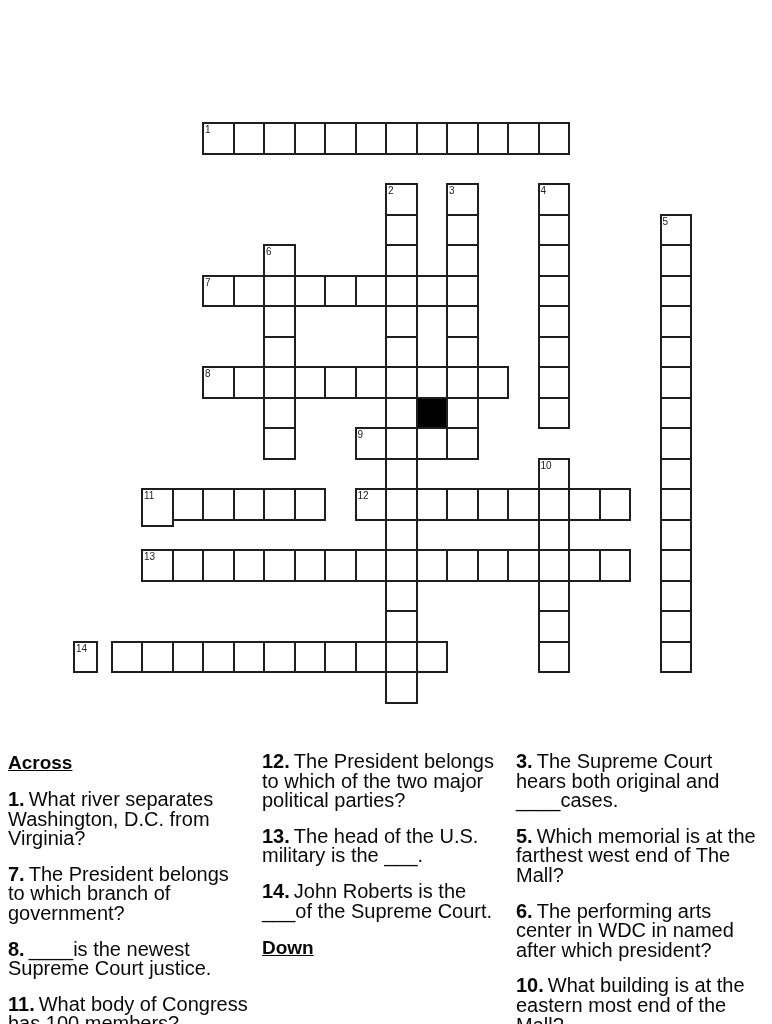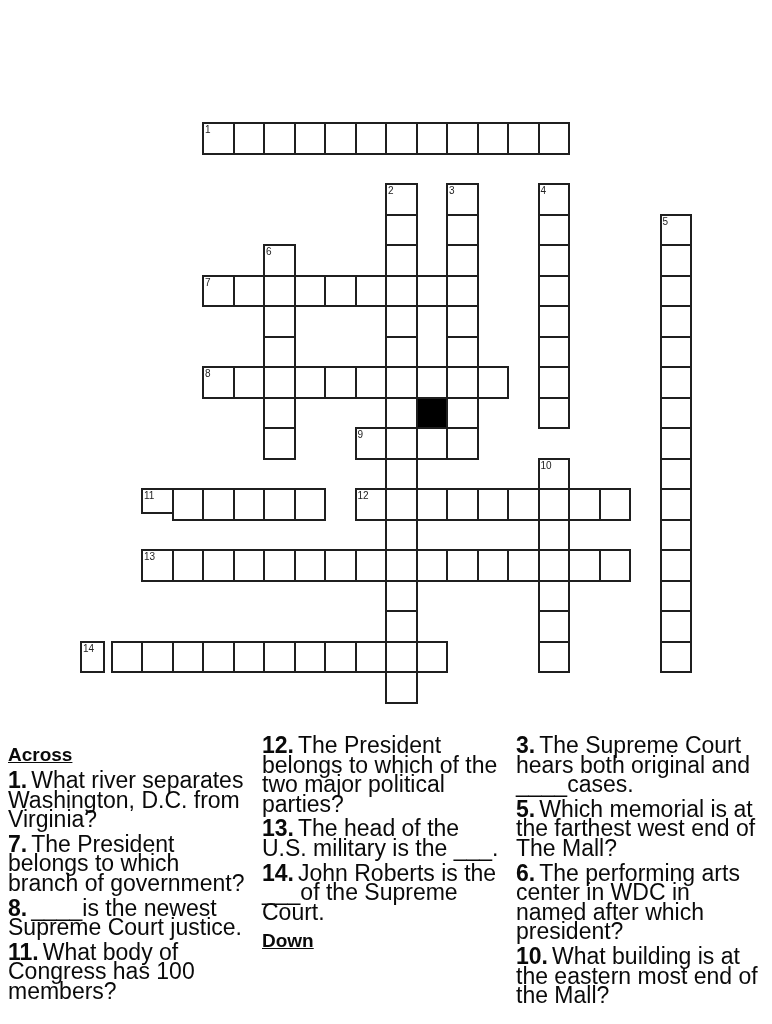--- a/index.html
+++ b/index.html
@@ -178,7 +178,7 @@
       <div class="cell" style="left: 537.5px; top: 579.5px; width: 32.5px; height: 32.5px; border-color: rgb(31, 31, 31);"></div>
       <div class="cell" style="left: 537.5px; top: 610px; width: 32.5px; height: 32.5px; border-color: rgb(31, 31, 31);"></div>
       <div class="cell" style="left: 537.5px; top: 640.5px; width: 32.5px; height: 32.5px; border-color: rgb(31, 31, 31);"></div>
-      <div class="cell" style="left: 141px; top: 488px; width: 32.5px; height: 26px; border-color: rgb(31, 31, 31);">
+      <div class="cell" style="left: 141px; top: 488px; width: 32.5px; height: 39px; border-color: rgb(31, 31, 31);">
         <span class="num">11</span>
       </div>
       <div class="cell" style="left: 171.5px; top: 488px; width: 32.5px; height: 32.5px; border-color: rgb(31, 31, 31);"></div>

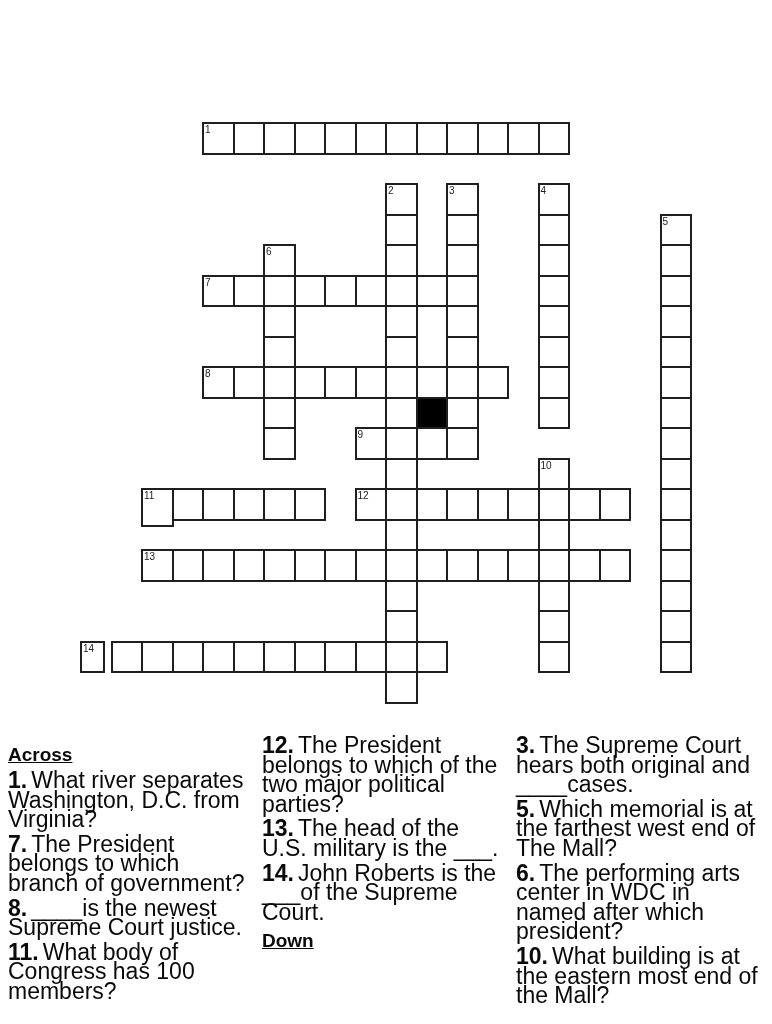--- a/index.html
+++ b/index.html
@@ -211,7 +211,7 @@
       <div class="cell" style="left: 507px; top: 549px; width: 32.5px; height: 32.5px; border-color: rgb(31, 31, 31);"></div>
       <div class="cell" style="left: 568px; top: 549px; width: 32.5px; height: 32.5px; border-color: rgb(31, 31, 31);"></div>
       <div class="cell" style="left: 598.5px; top: 549px; width: 32.5px; height: 32.5px; border-color: rgb(31, 31, 31);"></div>
-      <div class="cell" style="left: 80px; top: 640.5px; width: 25px; height: 32.5px; border-color: rgb(31, 31, 31);">
+      <div class="cell" style="left: 73px; top: 640.5px; width: 25px; height: 32.5px; border-color: rgb(31, 31, 31);">
         <span class="num">14</span>
       </div>
       <div class="cell" style="left: 110.5px; top: 640.5px; width: 32.5px; height: 32.5px; border-color: rgb(31, 31, 31);"></div>

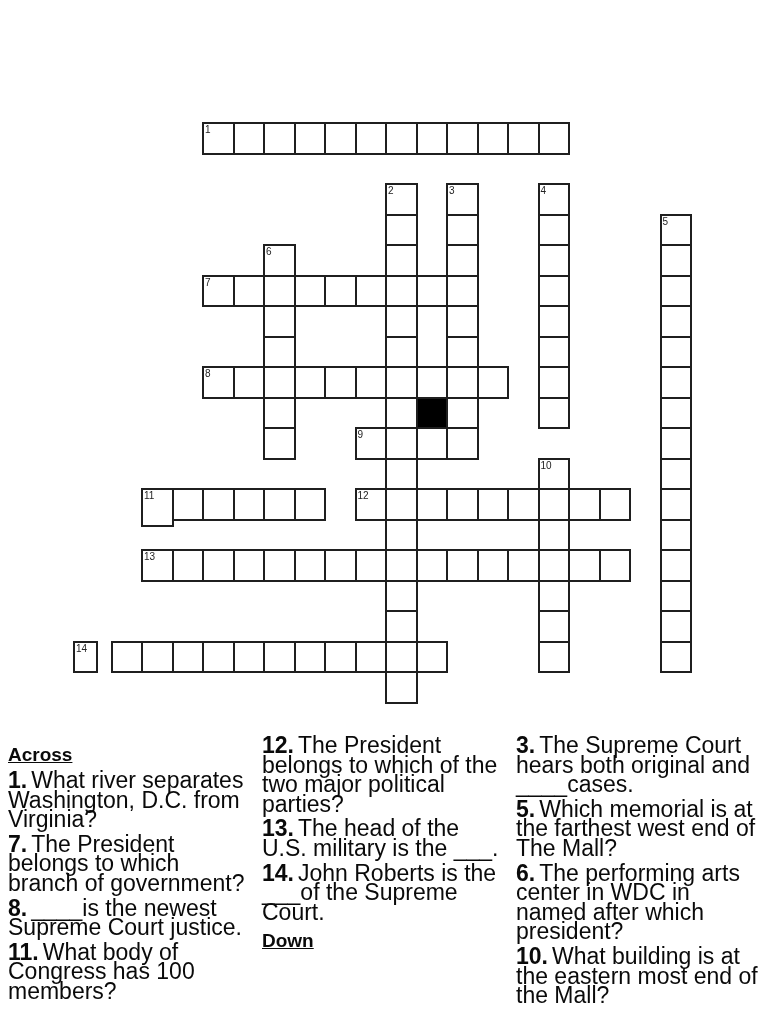--- a/index.html
+++ b/index.html
@@ -49,7 +49,7 @@
     font-size: 19px;
     font-weight: 700;
     text-decoration: underline;
-    margin: 8px 0 5px 0;
+    margin: 16px 0 5px 0;
     color: #0a0a0a;
   }
   .clue-section { margin: 0 0 6px 0; }

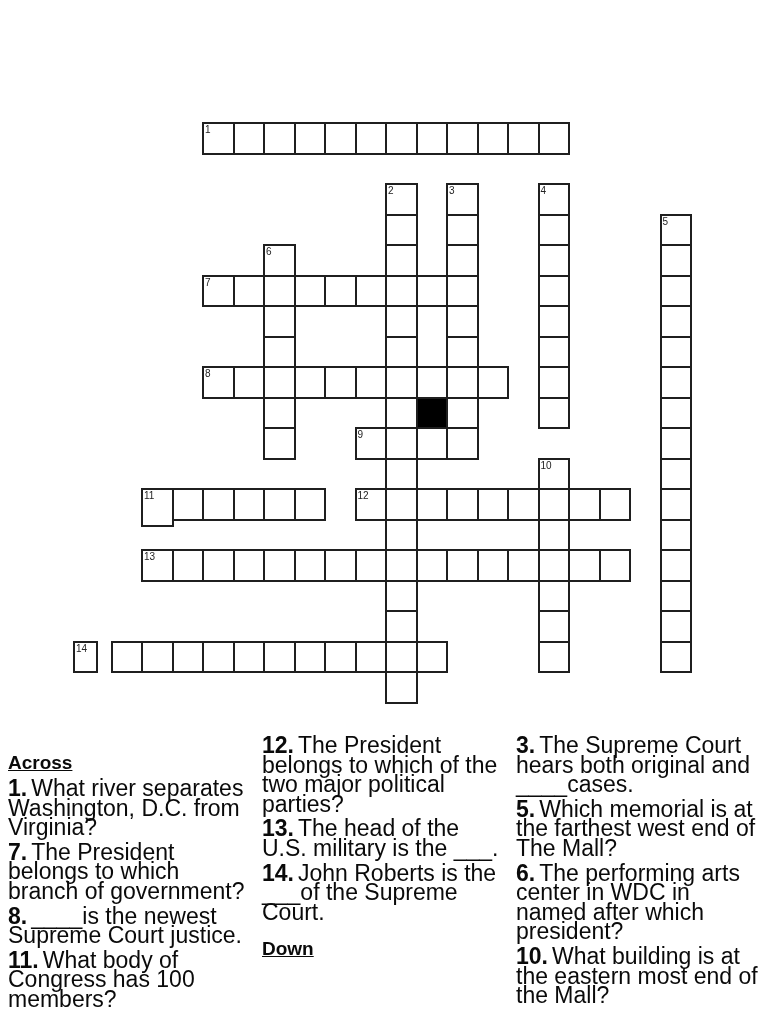--- a/index.html
+++ b/index.html
@@ -54,9 +54,9 @@
   }
   .clue-section { margin: 0 0 6px 0; }
   .clue {
-    font-size: 23px;
+    font-size: 20px;
     line-height: 19.6px;
-    margin: 0 0 5px 0;
+    margin: 16px 0 5px 0;
     color: #0a0a0a;
   }
   .clue .cnum { font-weight: 700; margin-right: 4px; }

